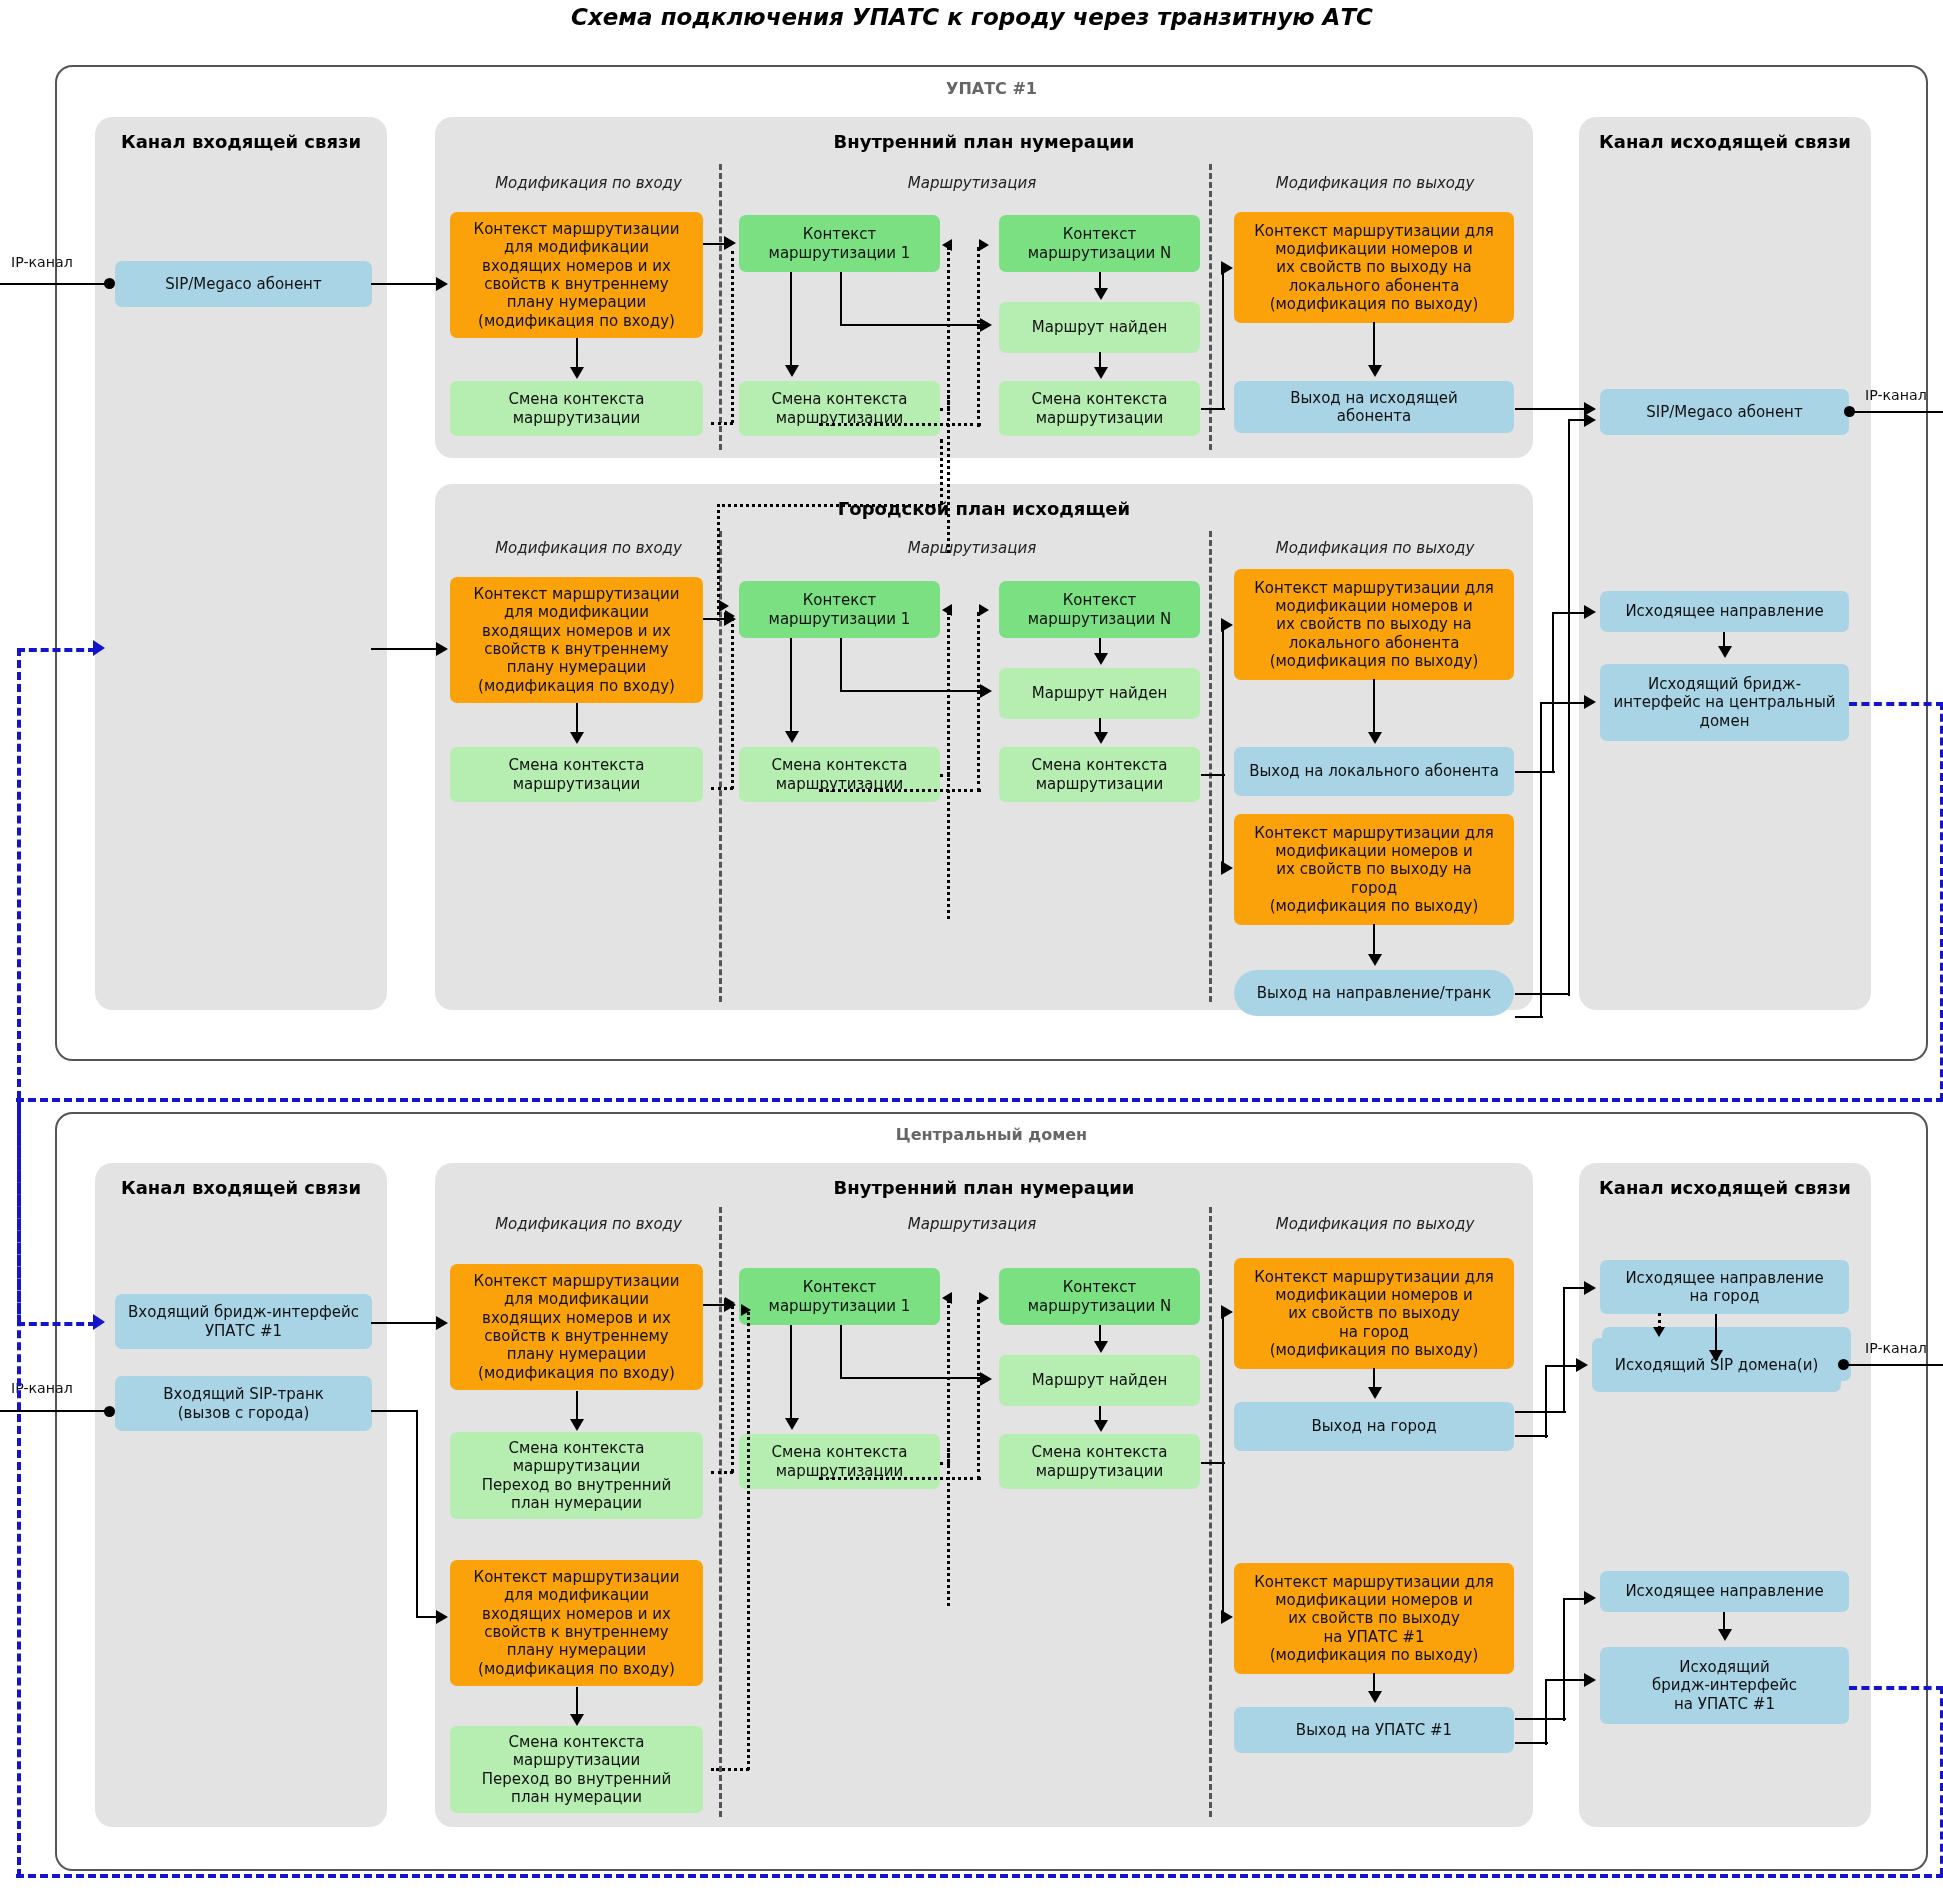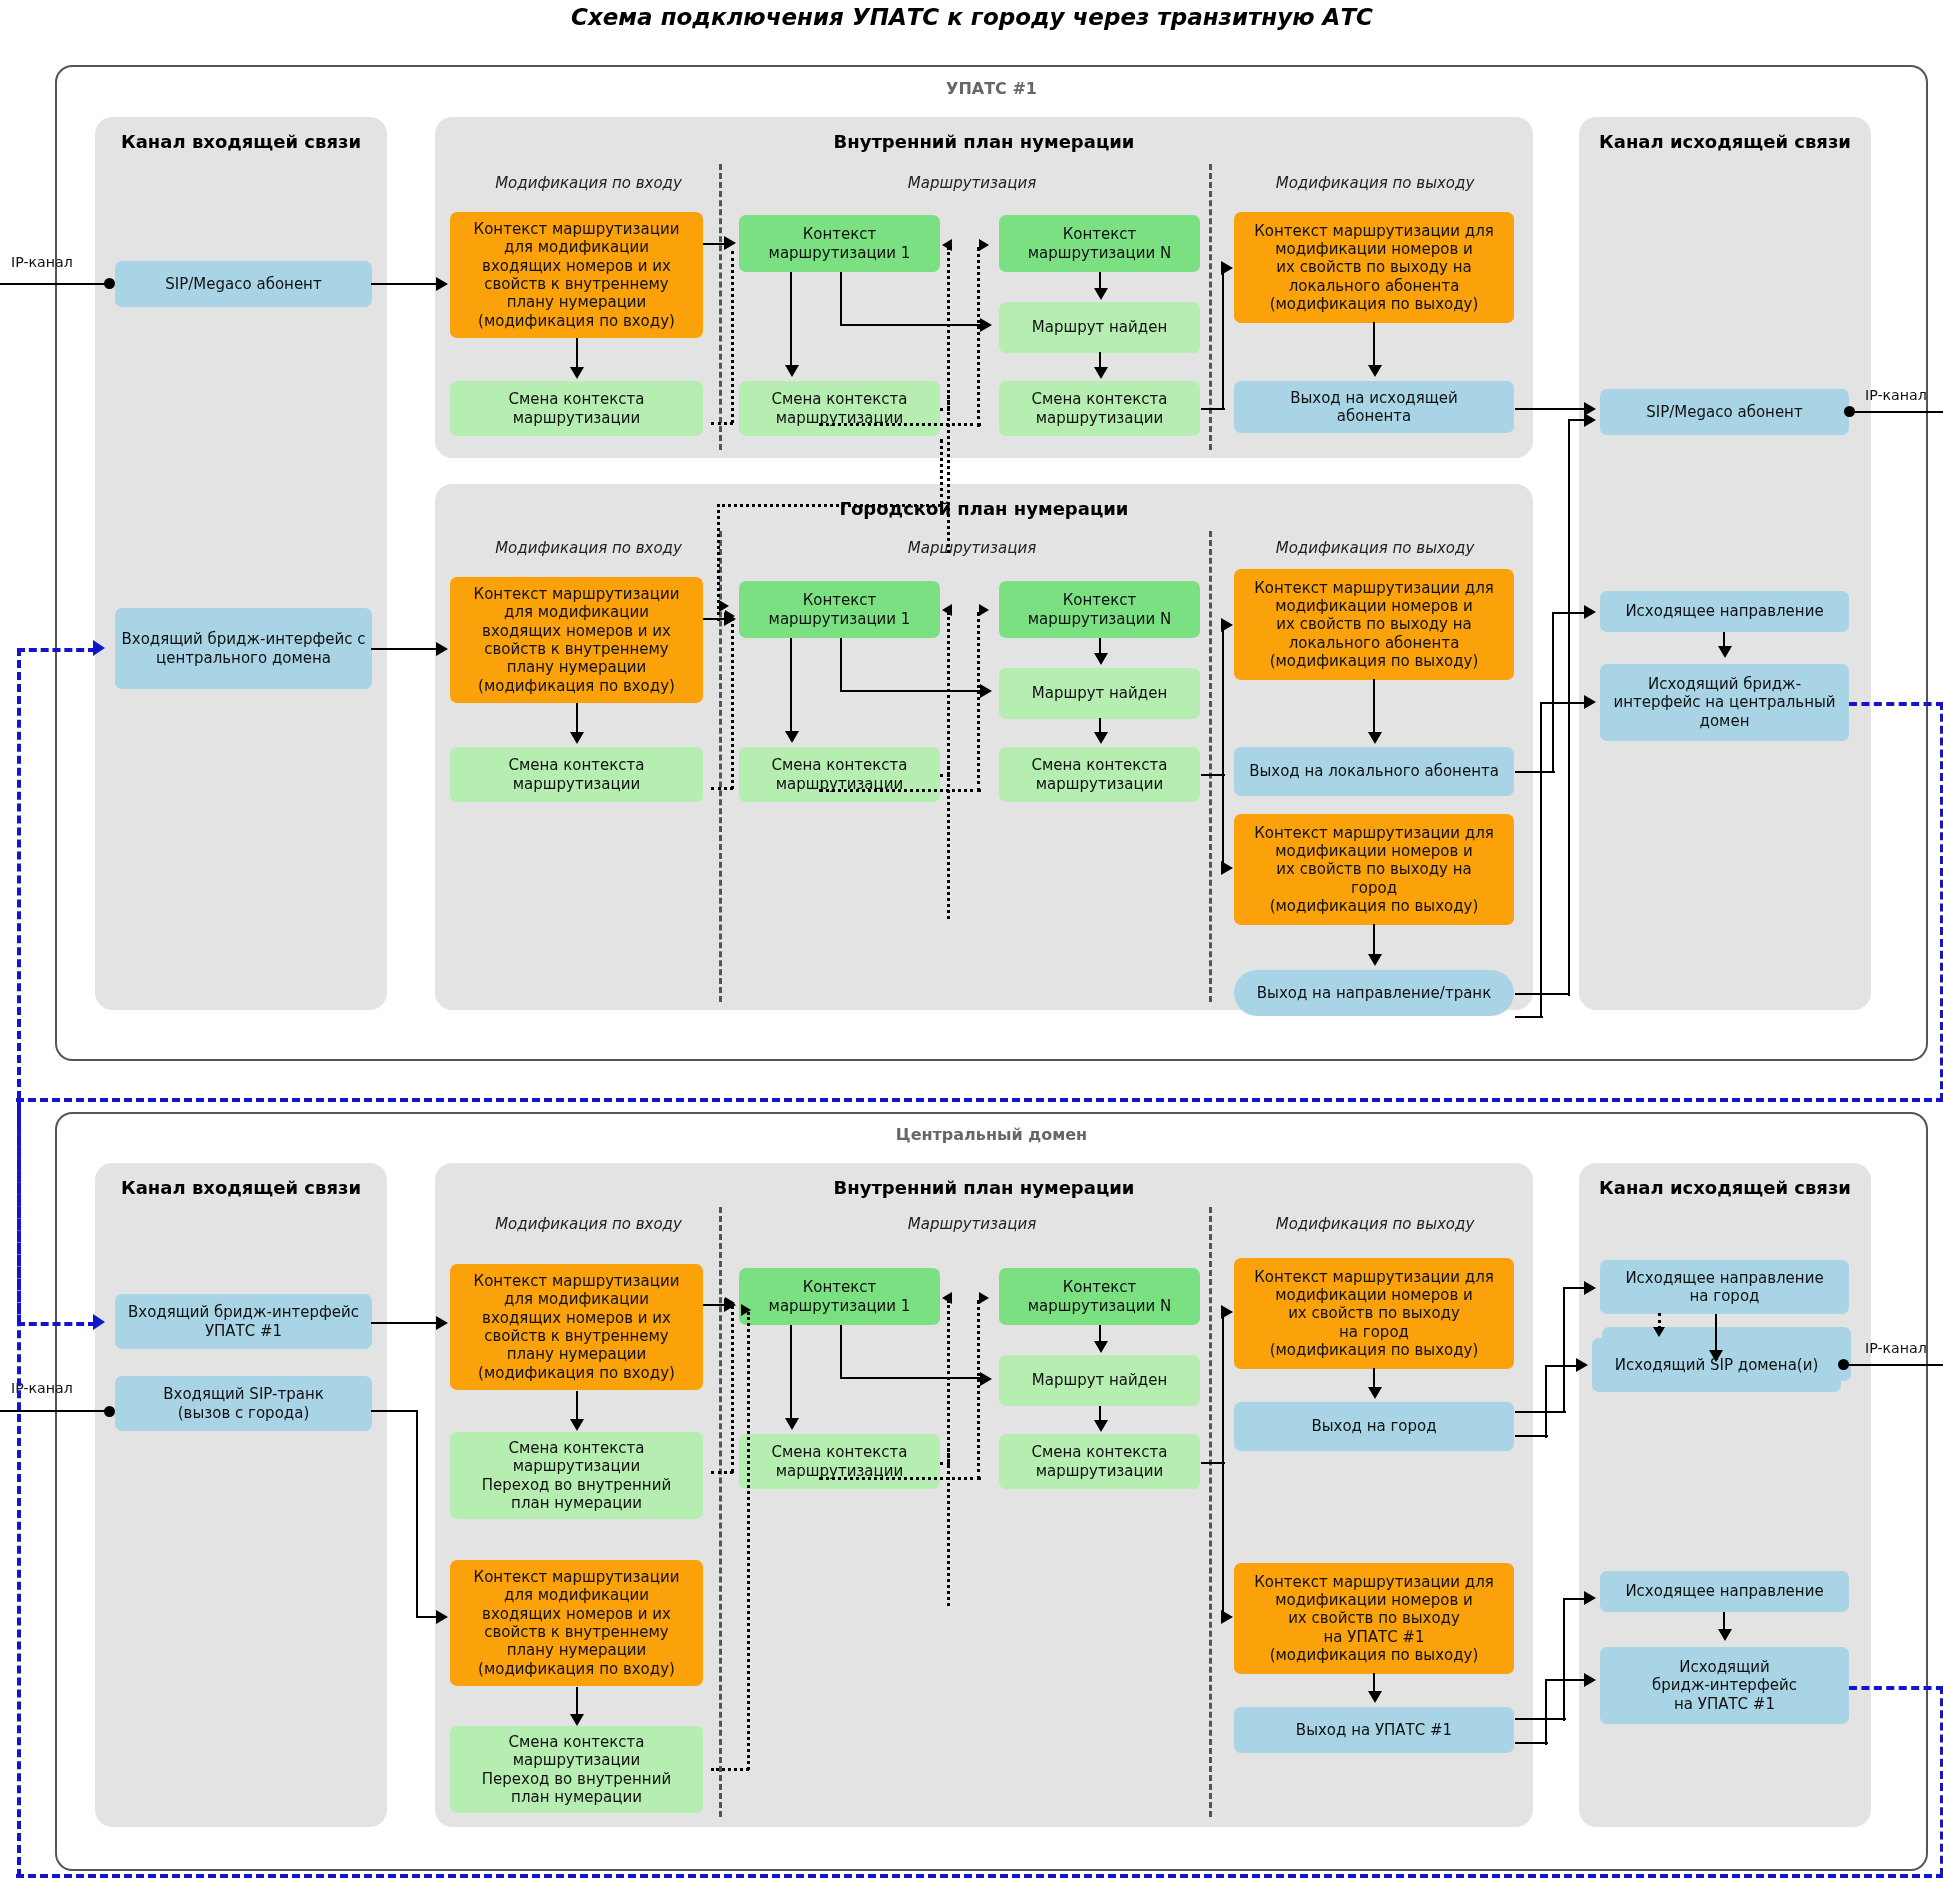--- a/index.html
+++ b/index.html
@@ -134,7 +134,7 @@
 абонента</div>
 
   <div class="abs panel" style="left:435px;top:484px;width:1098px;height:526px;">
-    <div class="panel-title center" style="top:14.2px;">Городской план нумерации</div>
+    <div class="panel-title center" style="top:14.2px;">Городской план исходящей</div>
   </div>
   <div class="abs col-cap" style="left:450px;top:539px;width:277px;">Модификация по входу</div>
   <div class="abs col-cap" style="left:735px;top:539px;width:474px;">Маршрутизация</div>

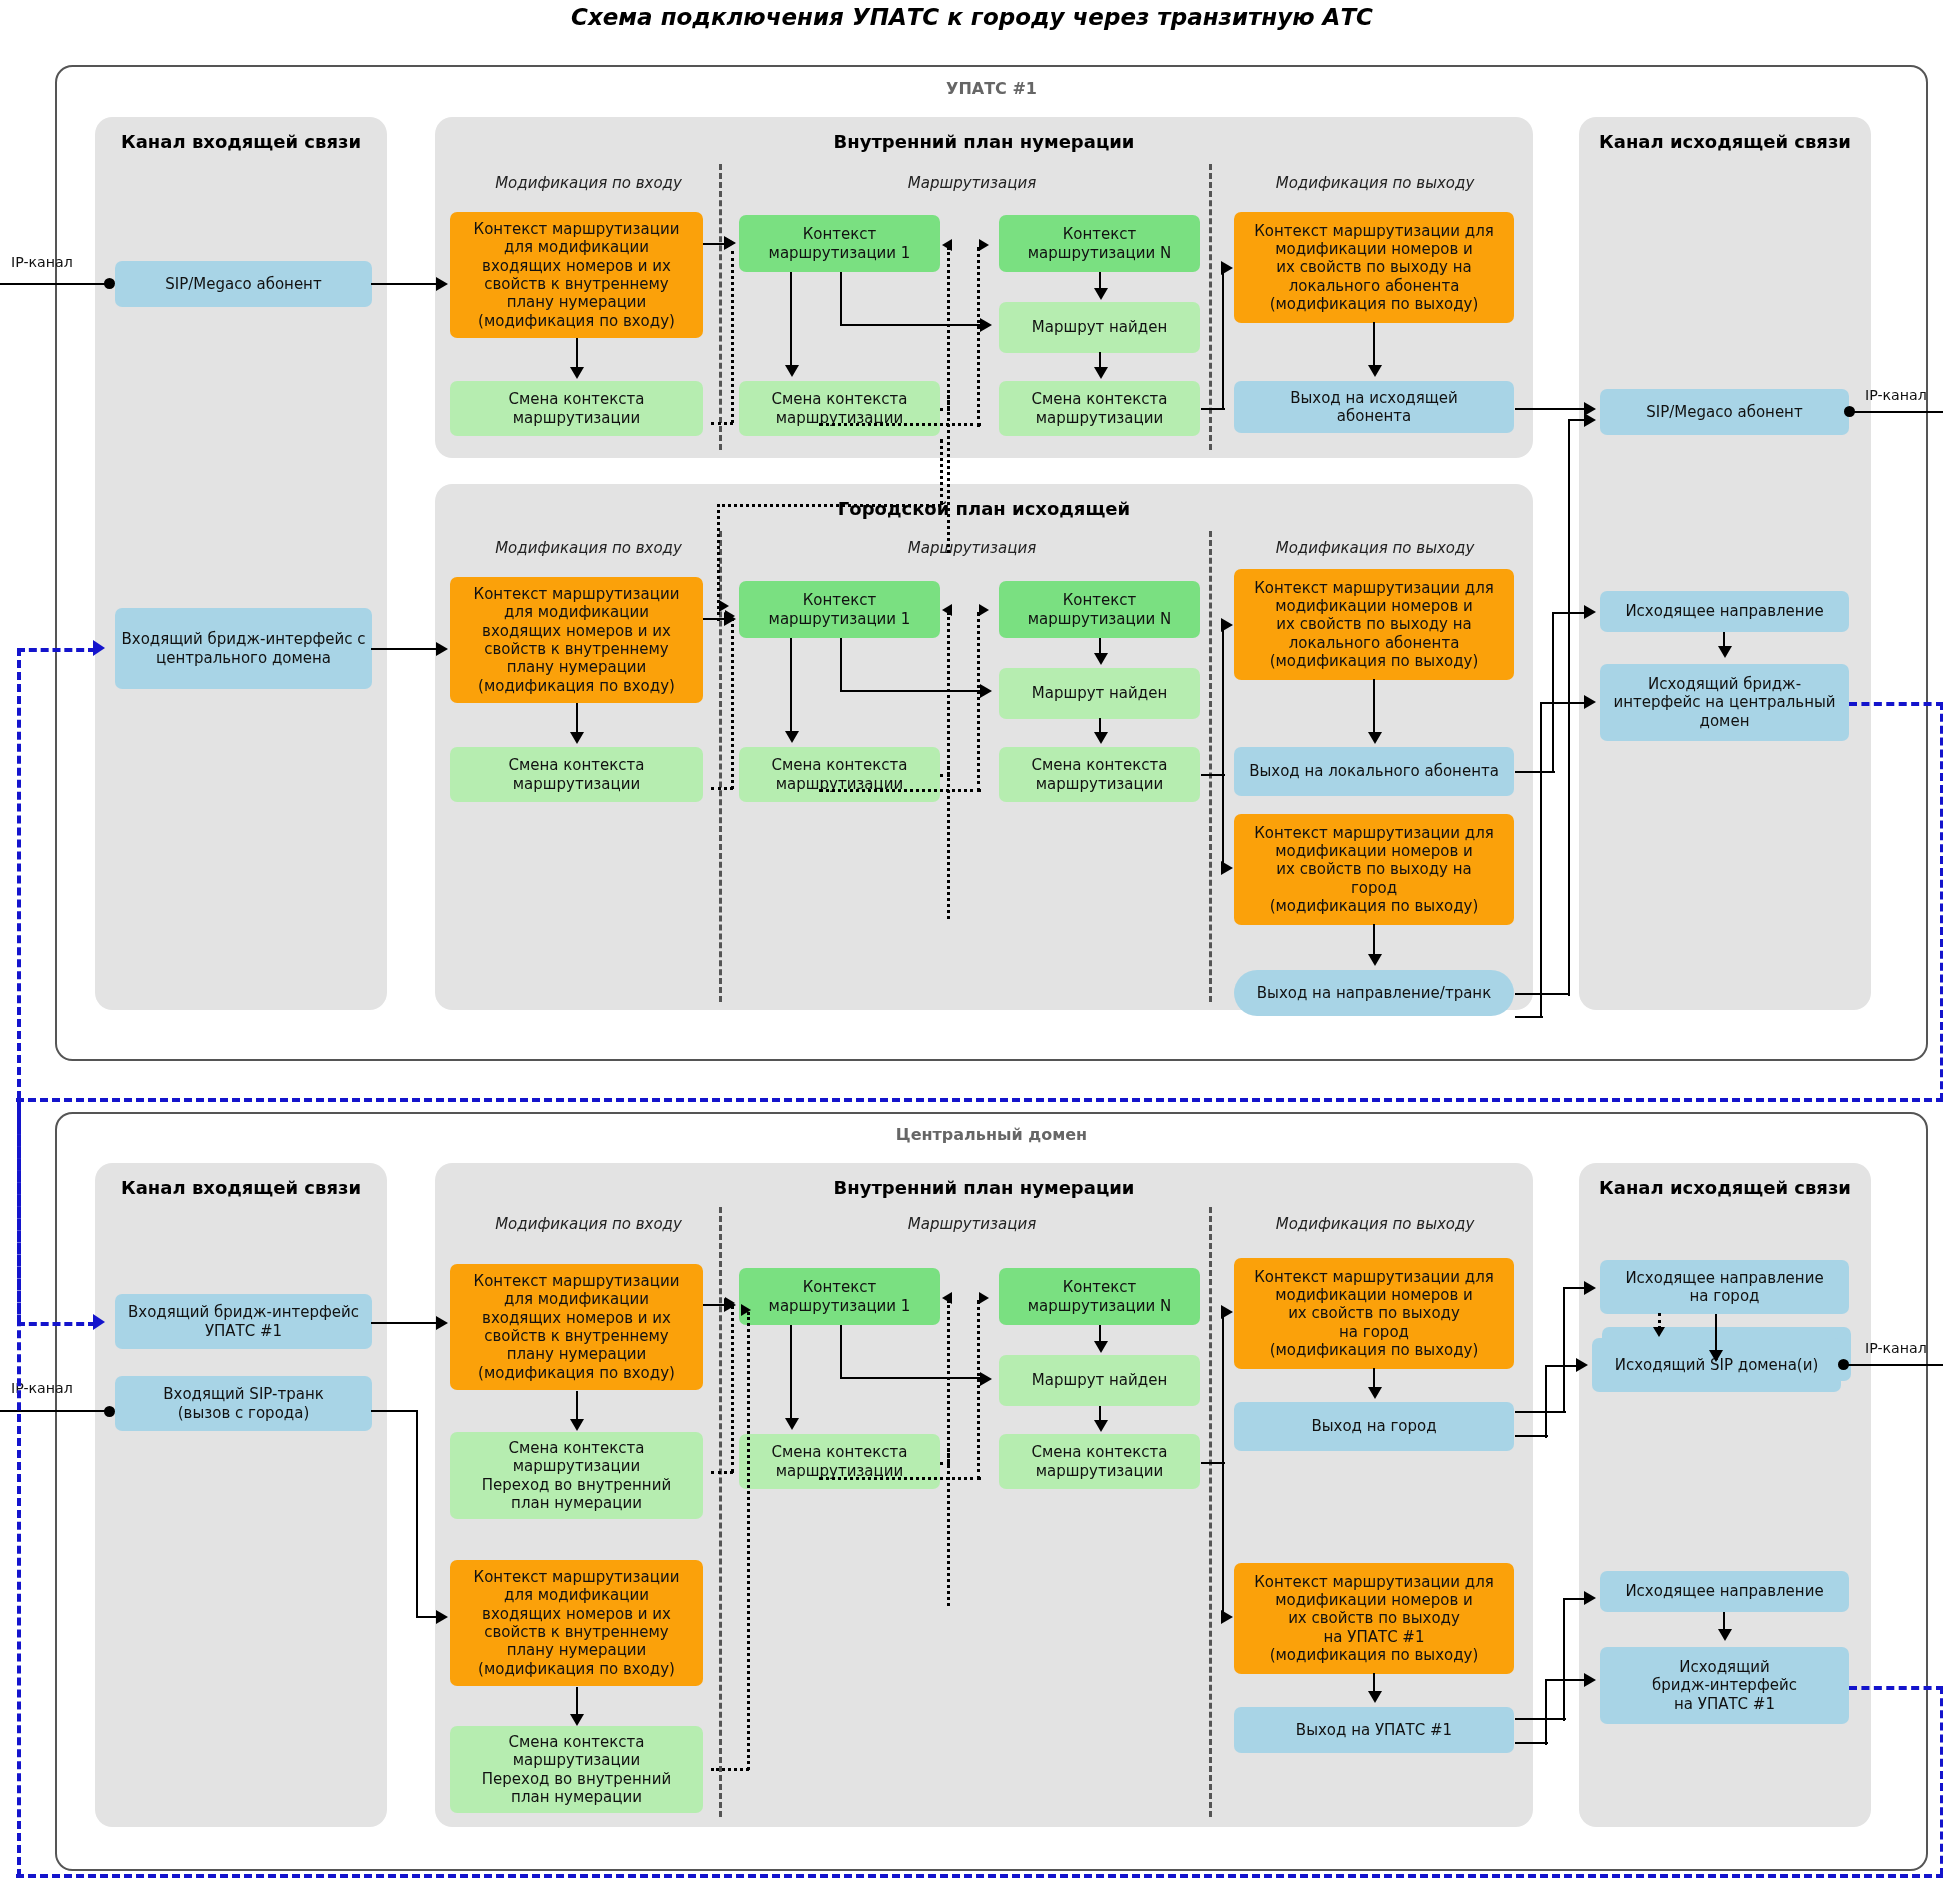--- a/index.html
+++ b/index.html
@@ -83,9 +83,6 @@
     <div class="panel-title center" style="top:14.2px;">Канал входящей связи</div>
   </div>
   <div class="abs node blue" style="left:115px;top:261px;width:257px;height:46px;">SIP/Megaco абонент</div>
-  <div class="abs node blue" style="left:115px;top:608px;width:257px;height:81px;">Входящий
-бридж-интерфейс
-с центрального домена</div>
 
   <div class="abs panel" style="left:1579px;top:117px;width:292px;height:893px;">
     <div class="panel-title center" style="top:14.2px;">Канал исходящей связи</div>

